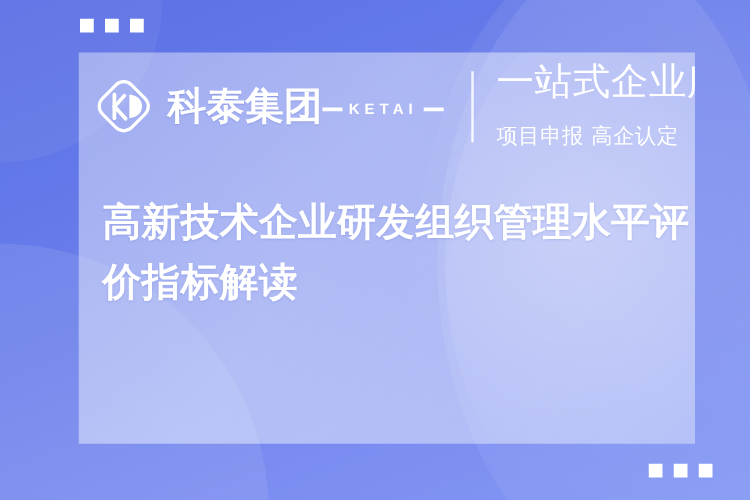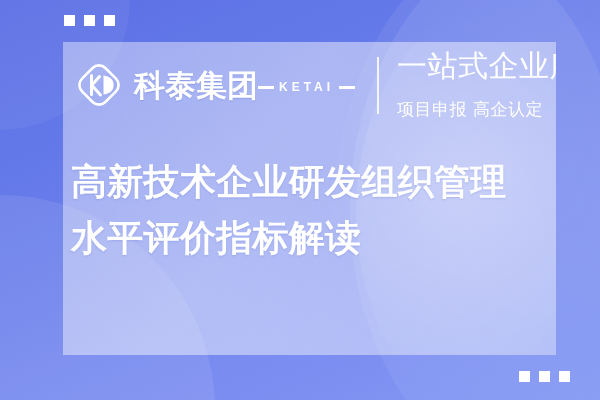--- a/index.html
+++ b/index.html
@@ -189,10 +189,10 @@
   
   #headline {
     position: absolute;
-    left: 8px;
+    left: 19px;
     top: 112px;
     width: 470px;
-    font-size: 36px;
+    font-size: 31px;
     font-weight: bold;
     line-height: 1.56;
     color: #ffffff;

